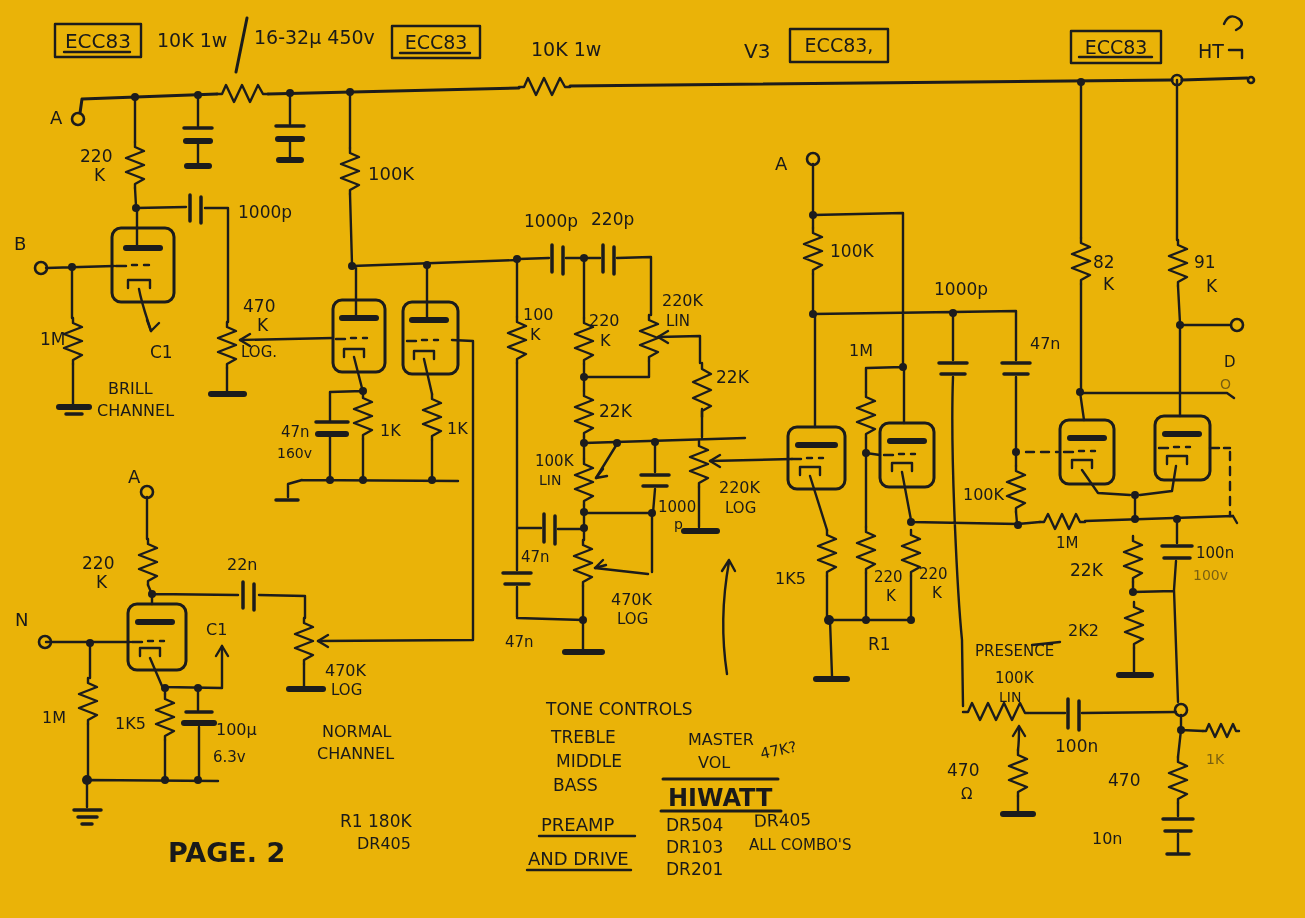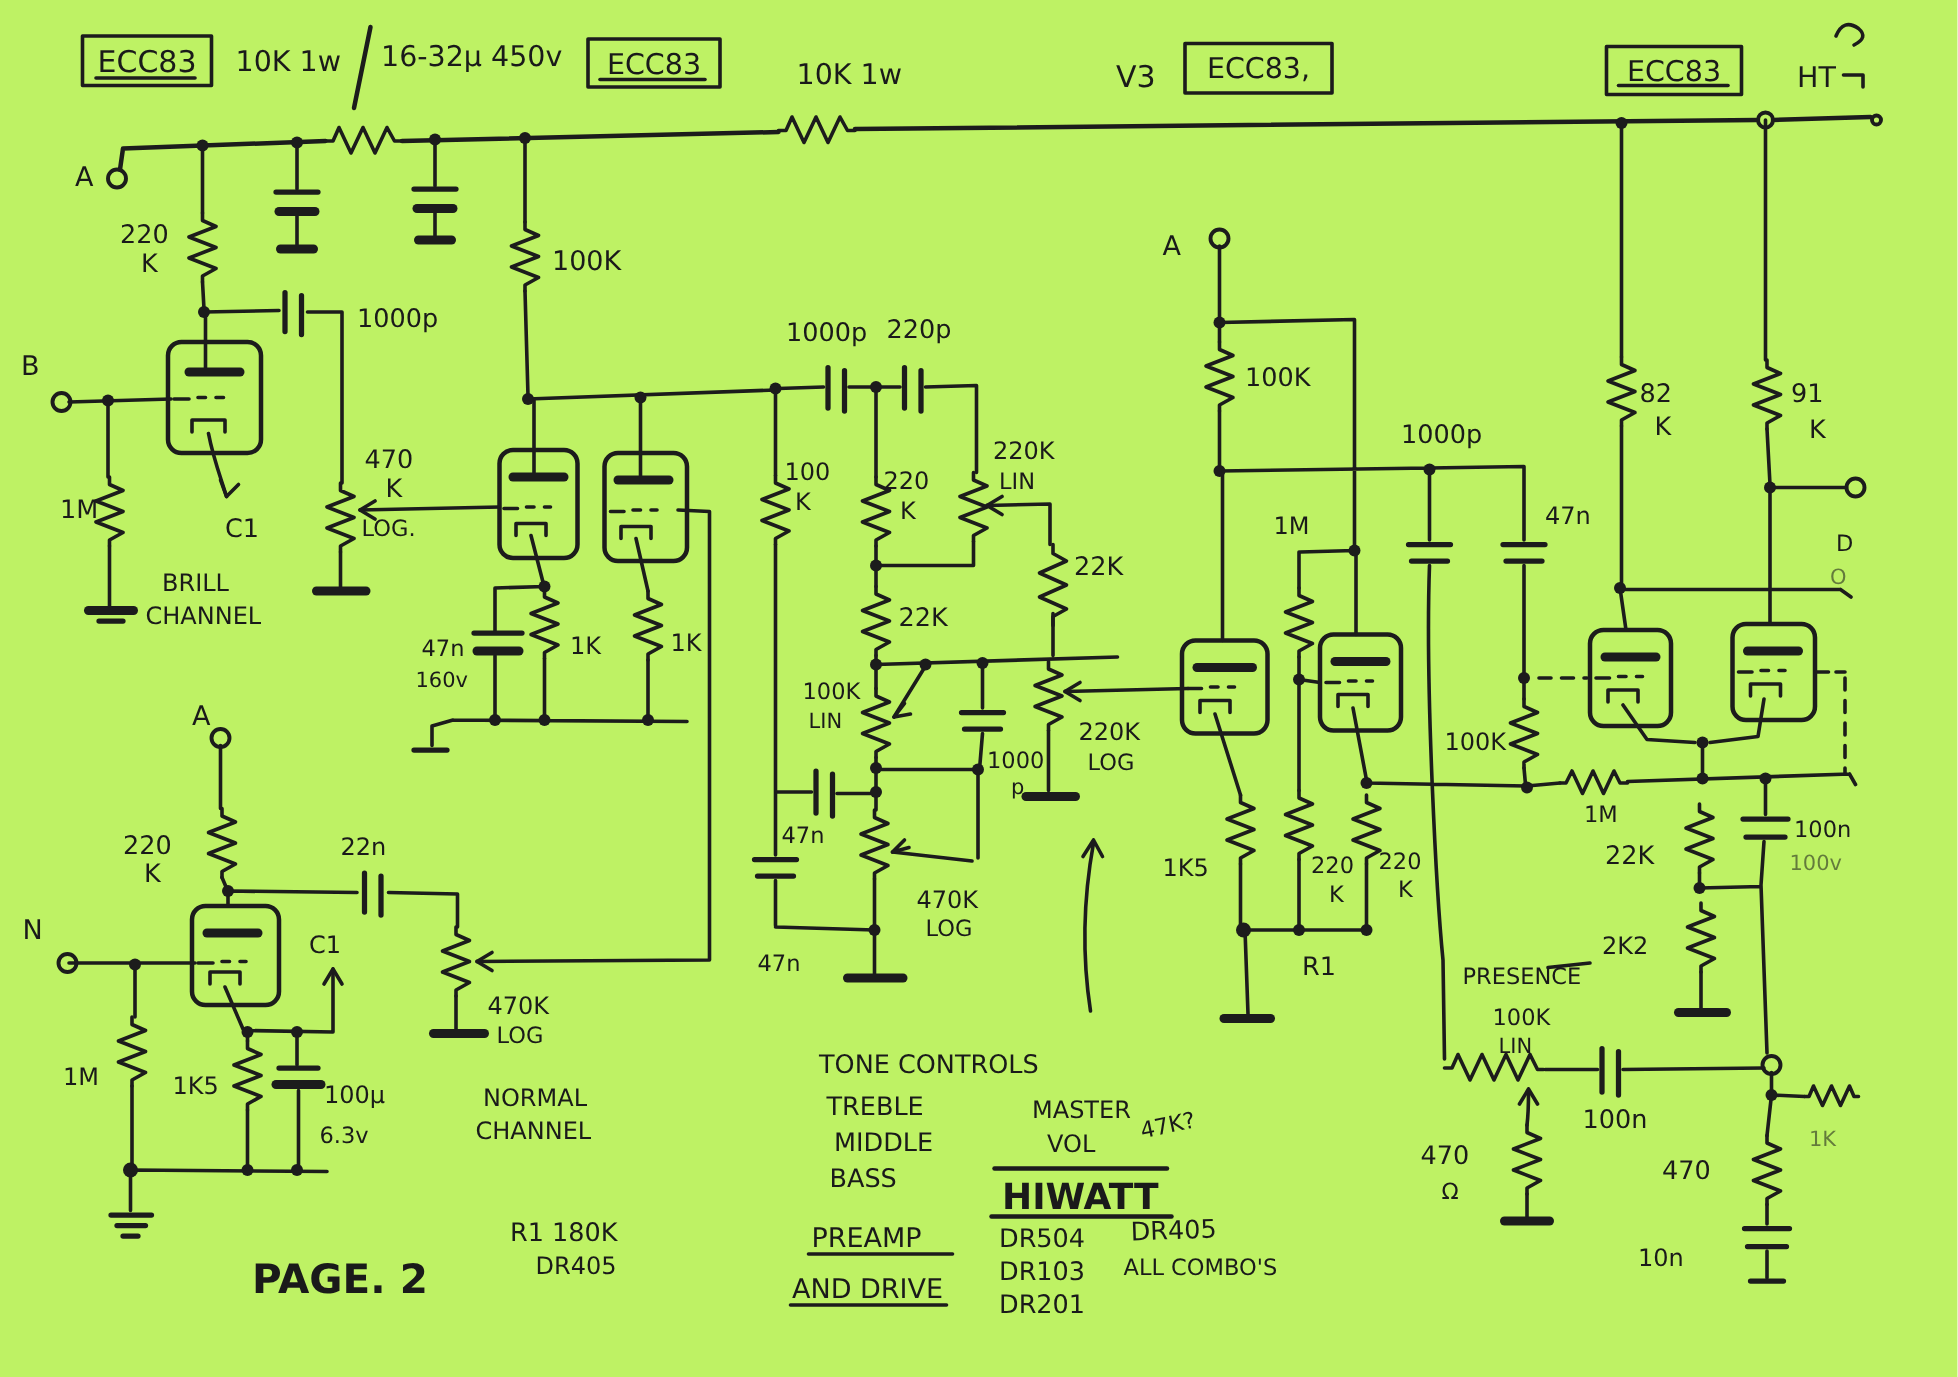--- a/index.html
+++ b/index.html
@@ -3,7 +3,7 @@
 <meta charset="utf-8">
 <style>
   html,body{margin:0;padding:0;background:#ffffff;}
-  .sheet{position:relative;width:1305px;height:918px;background:#bef264;overflow:hidden;}
+  .sheet{position:relative;width:1305px;height:918px;background:#eab308;overflow:hidden;}
   svg{position:absolute;left:0;top:0;}
   .w{fill:none;stroke:#1c1c1c;stroke-width:2.4;stroke-linecap:round;stroke-linejoin:round;}
   .w3{stroke-width:3;}

